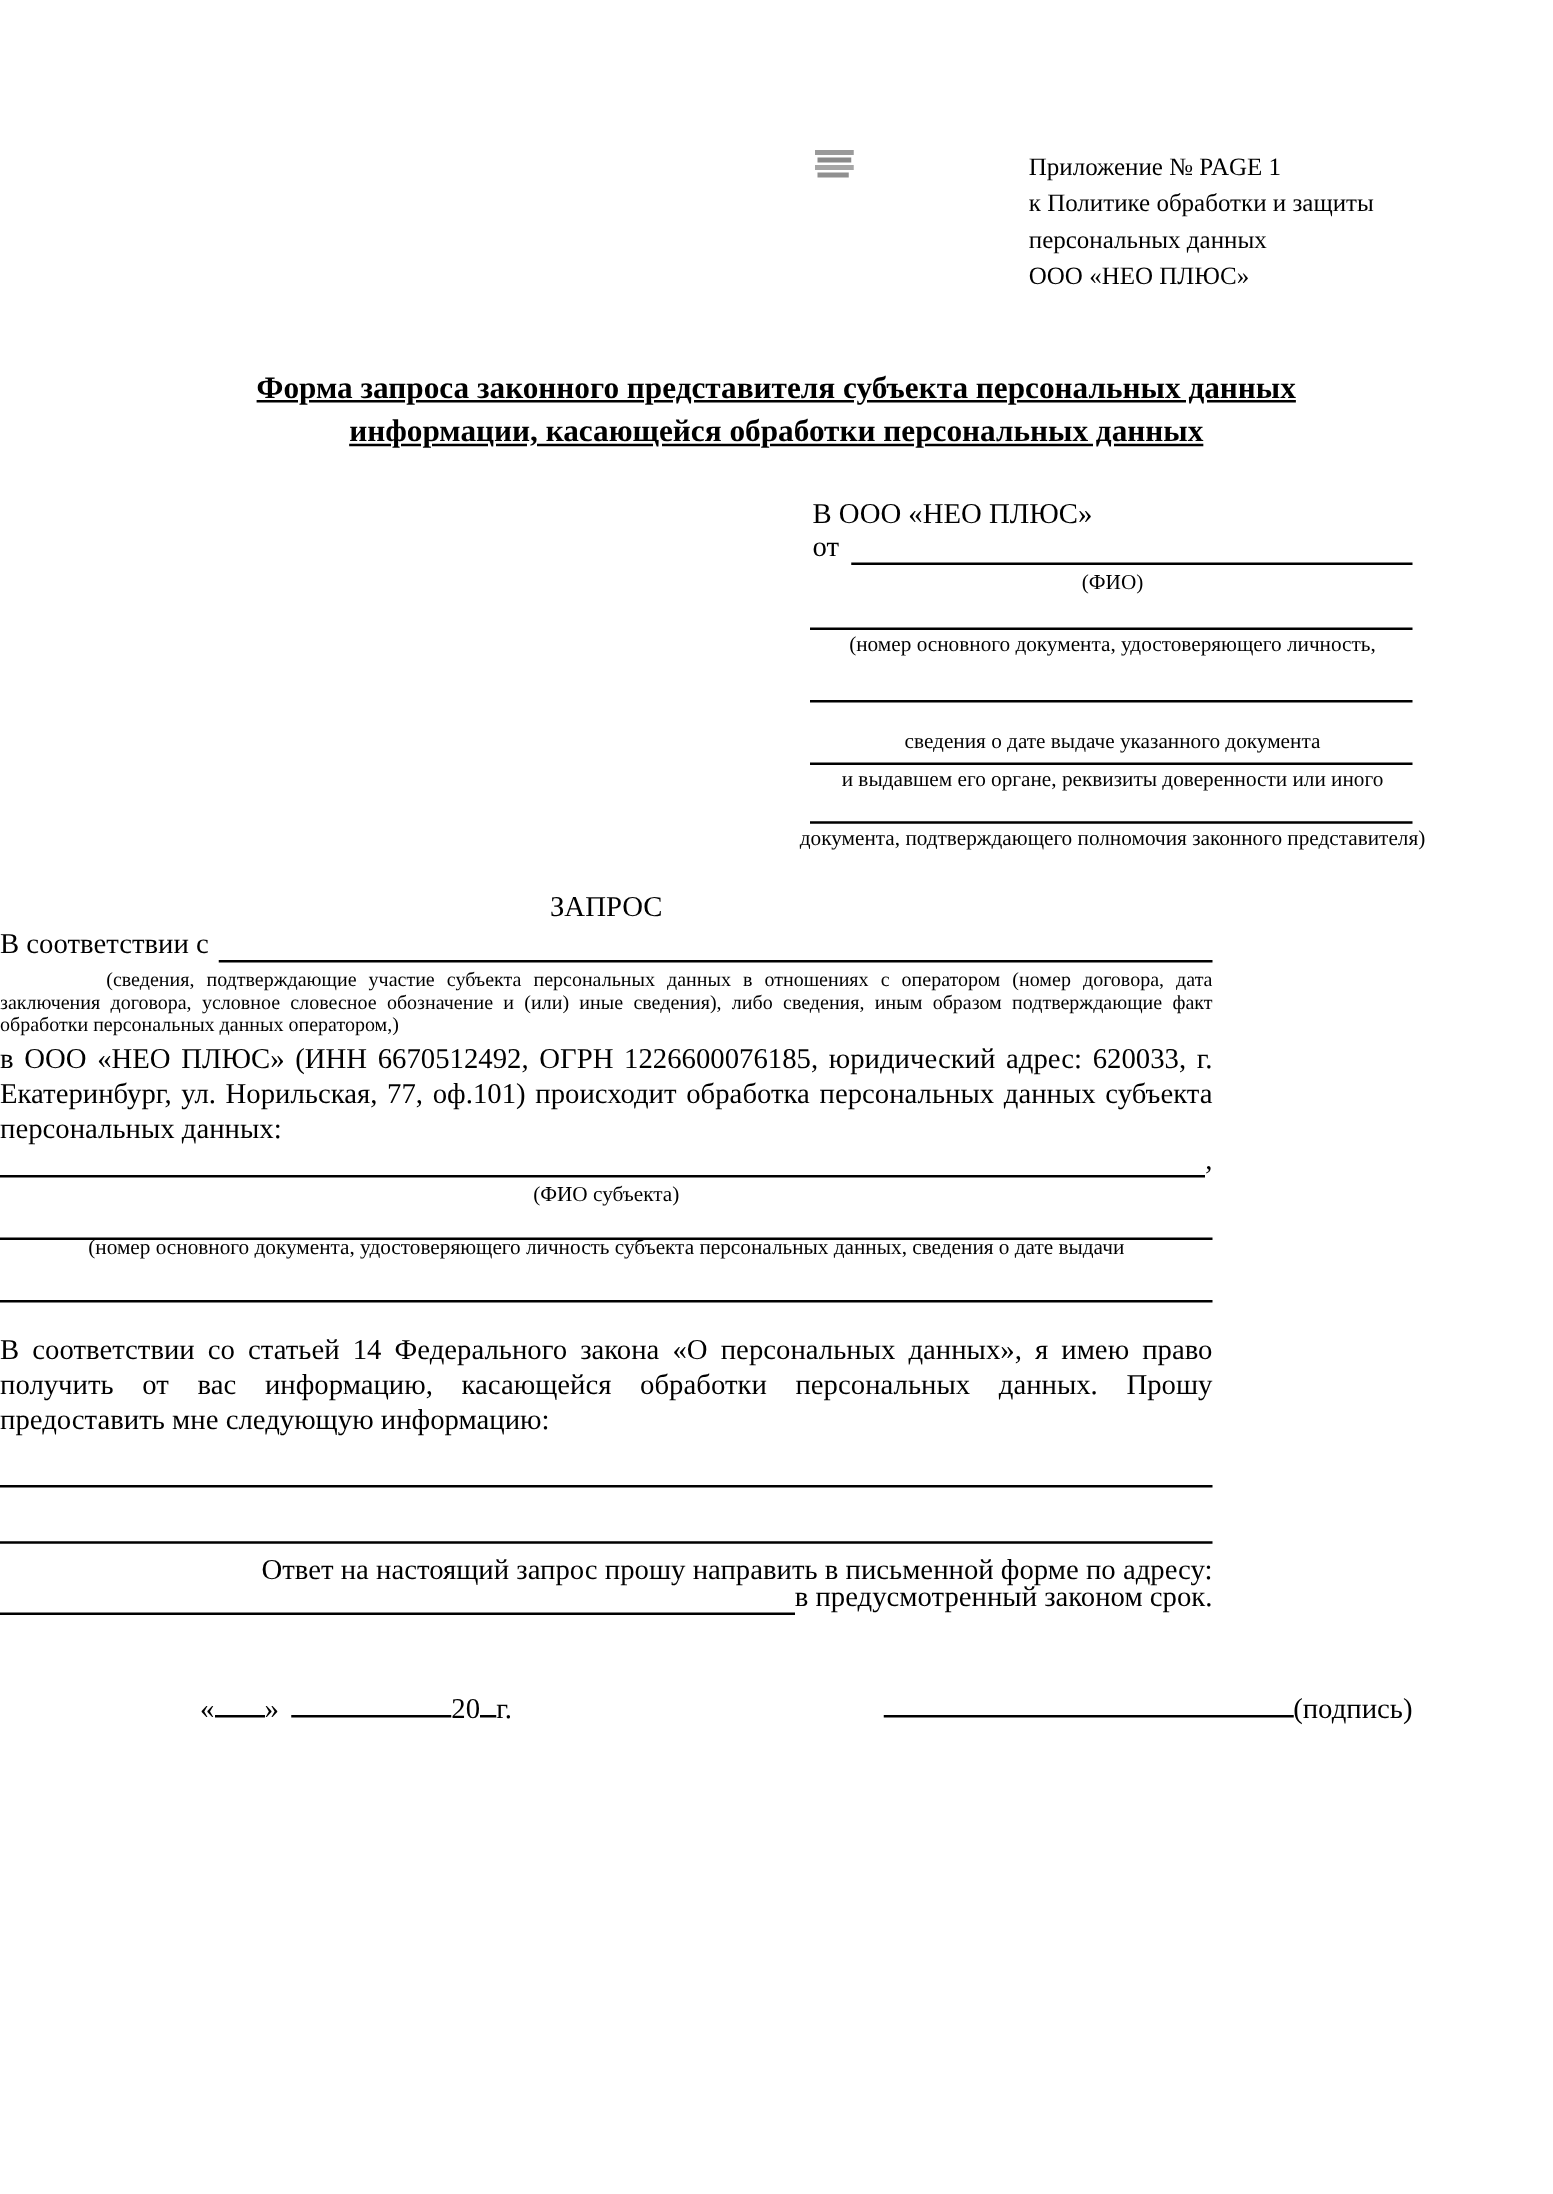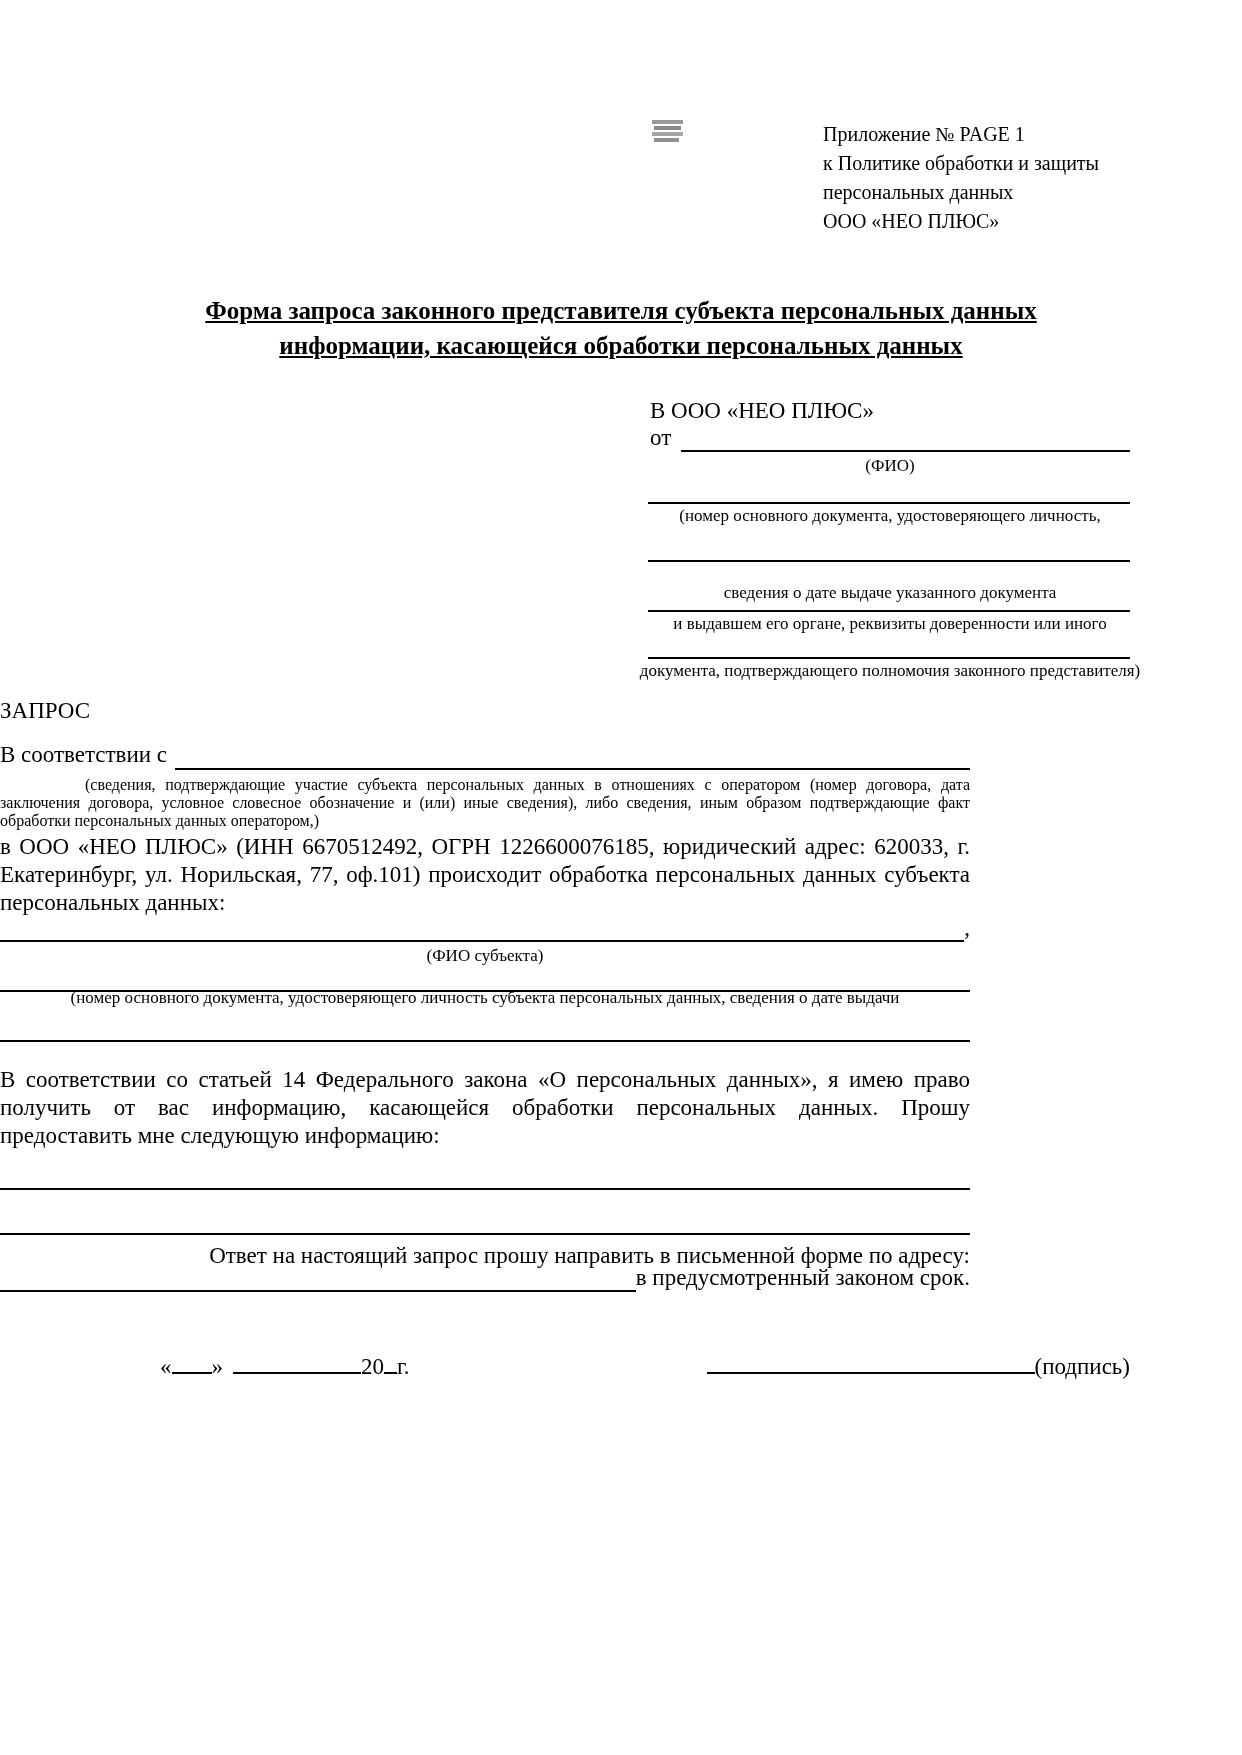--- a/index.html
+++ b/index.html
@@ -34,7 +34,7 @@
   .addr .blank{position:absolute;left:-2px;width:482px;border-bottom:2px solid #000;}
   
   .main-col{position:absolute;left:160px;width:970px;}
-  .zapros{top:697px;font-size:23px;line-height:28px;text-align:left;}
+  .zapros{top:712px;font-size:23px;line-height:28px;text-align:center;}
   .intro-row{top:744px;height:26px;display:flex;align-items:flex-end;font-size:23px;}
   .intro-row .lbl{padding-bottom:2px;white-space:nowrap;margin-right:8px;}
   .smallprint{top:776px;font-size:16px;line-height:18px;text-align:justify;text-indent:85px;}

